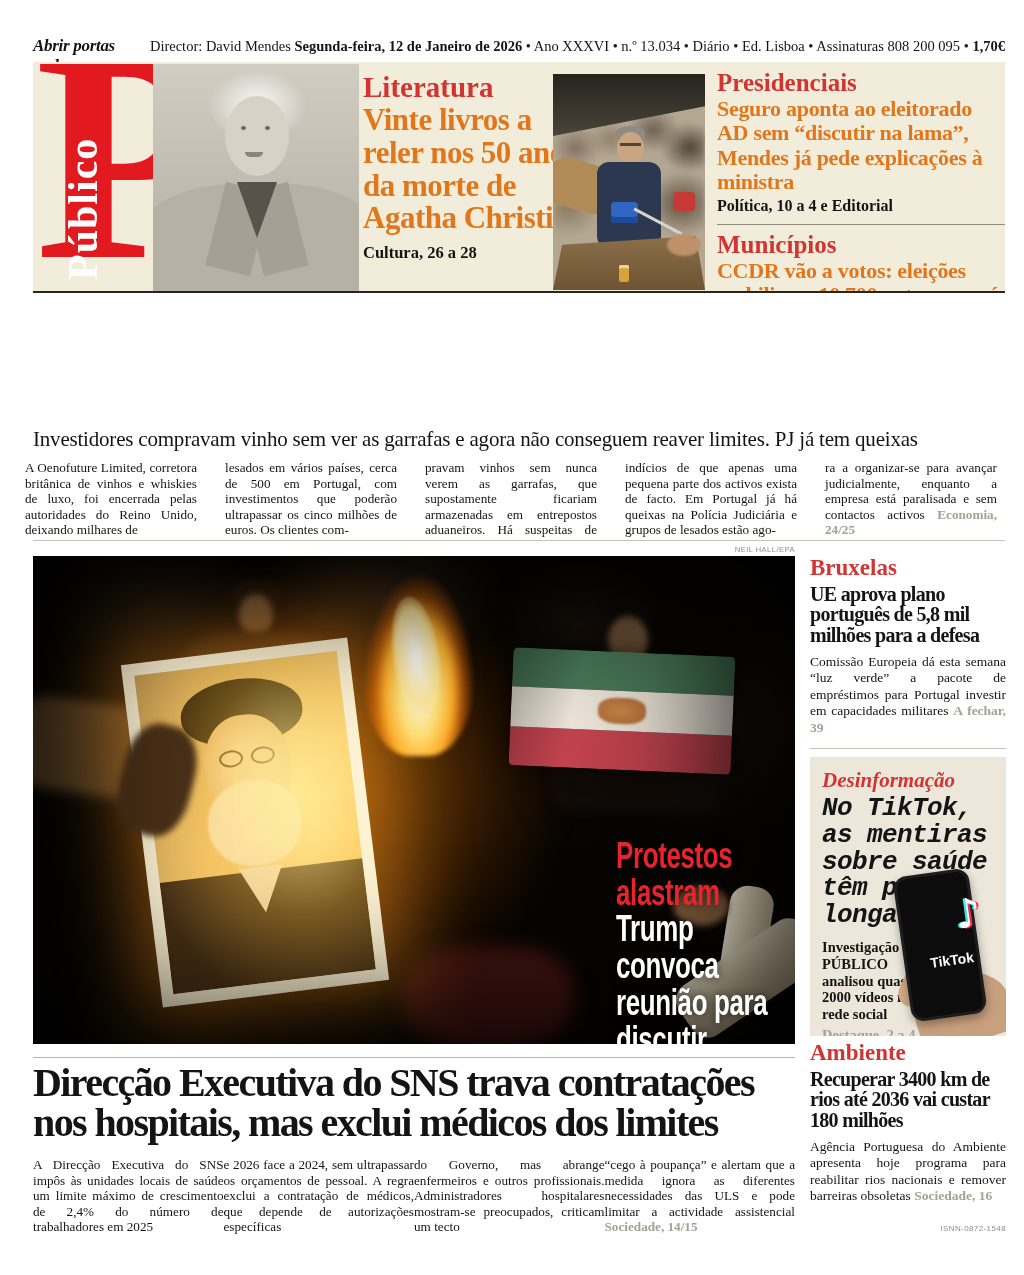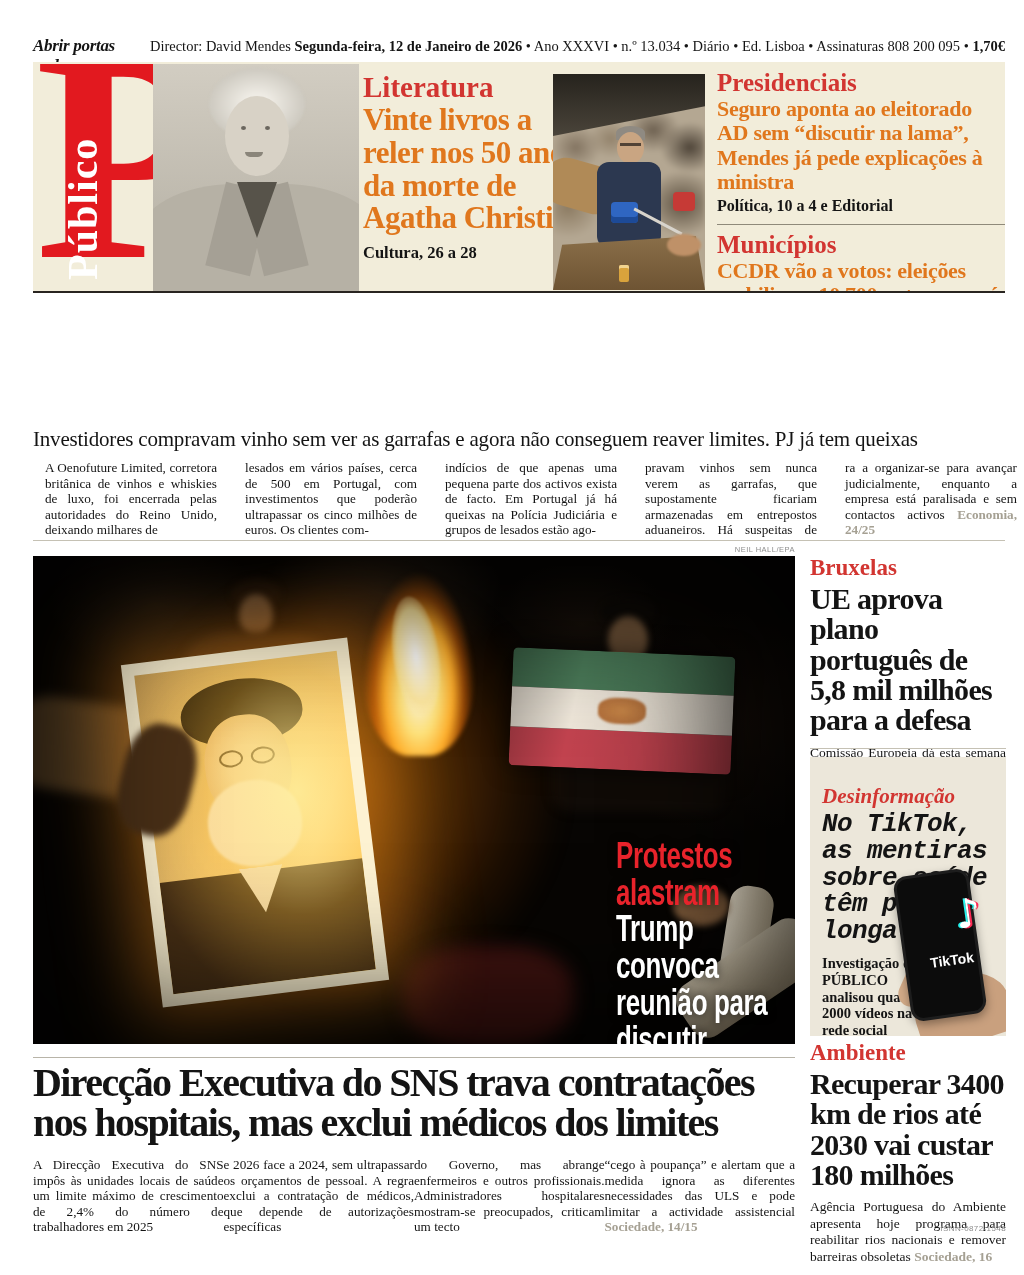--- a/index.html
+++ b/index.html
@@ -76,7 +76,7 @@
   
   .lead-head { left:33px; top:301px; width:940px; font-size:58px; font-weight:bold; line-height:0.98; letter-spacing:-2.4px; }
   .standfirst { left:33px; top:427px; width:972px; font-size:21px; letter-spacing:-0.2px; }
-  .lead-cols { left:45px; top:460px; width:972px; height:77px; display:flex; gap:28px; overflow:hidden; }
+  .lead-cols { left:25px; top:460px; width:972px; height:77px; display:flex; gap:28px; overflow:hidden; }
   .col { flex:1; font-size:13.2px; line-height:1.18; text-align:justify; hyphens:auto; }
   .gray-ref { color:#a5a093; font-weight:bold; }
   .col .gray-ref { display:inline; }

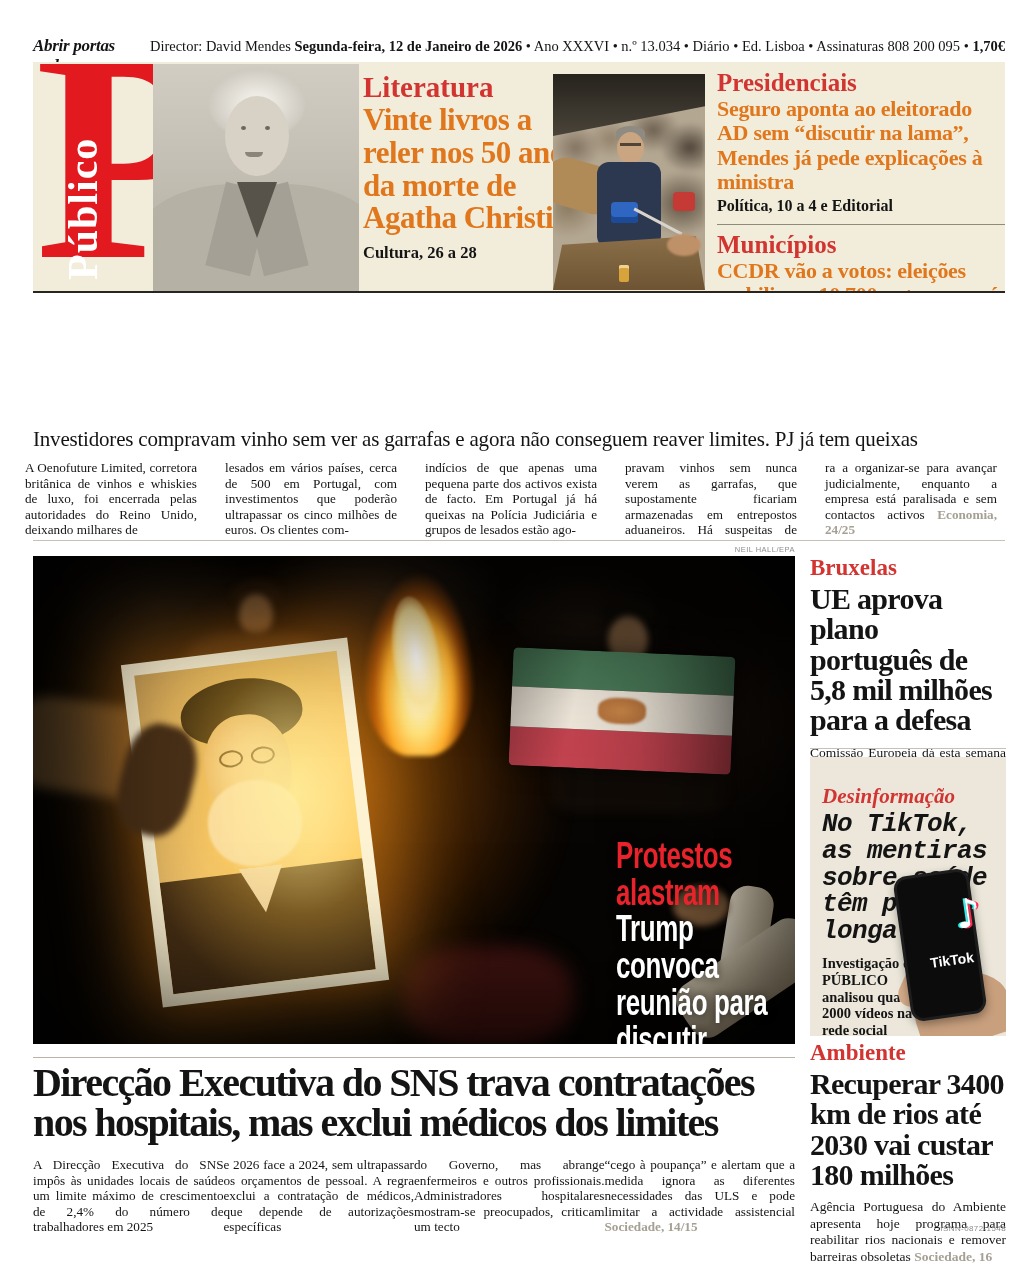--- a/index.html
+++ b/index.html
@@ -237,8 +237,8 @@
   <div class="lead-cols abs">
     <div class="col">A Oenofuture Limited, corretora britânica de vinhos e whiskies de luxo, foi encerrada pelas autoridades do Reino Unido, deixando milhares de</div>
     <div class="col">lesados em vários países, cerca de 500 em Portugal, com investimentos que poderão ultrapassar os cinco milhões de euros. Os clientes com-</div>
+    <div class="col">pravam vinhos sem nunca verem as garrafas, que supostamente ficariam armazenadas em entrepostos aduaneiros. Há suspeitas de fraude, com</div>
     <div class="col">indícios de que apenas uma pequena parte dos activos exista de facto. Em Portugal já há queixas na Polícia Judiciária e grupos de lesados estão ago-</div>
-    <div class="col">pravam vinhos sem nunca verem as garrafas, que supostamente ficariam armazenadas em entrepostos aduaneiros. Há suspeitas de fraude, com</div>
     <div class="col"><span>ra a organizar-se para avançar judicialmente, enquanto a empresa está paralisada e sem contactos activos</span> <span class="gray-ref">Economia, 24/25</span></div>
   </div>
 

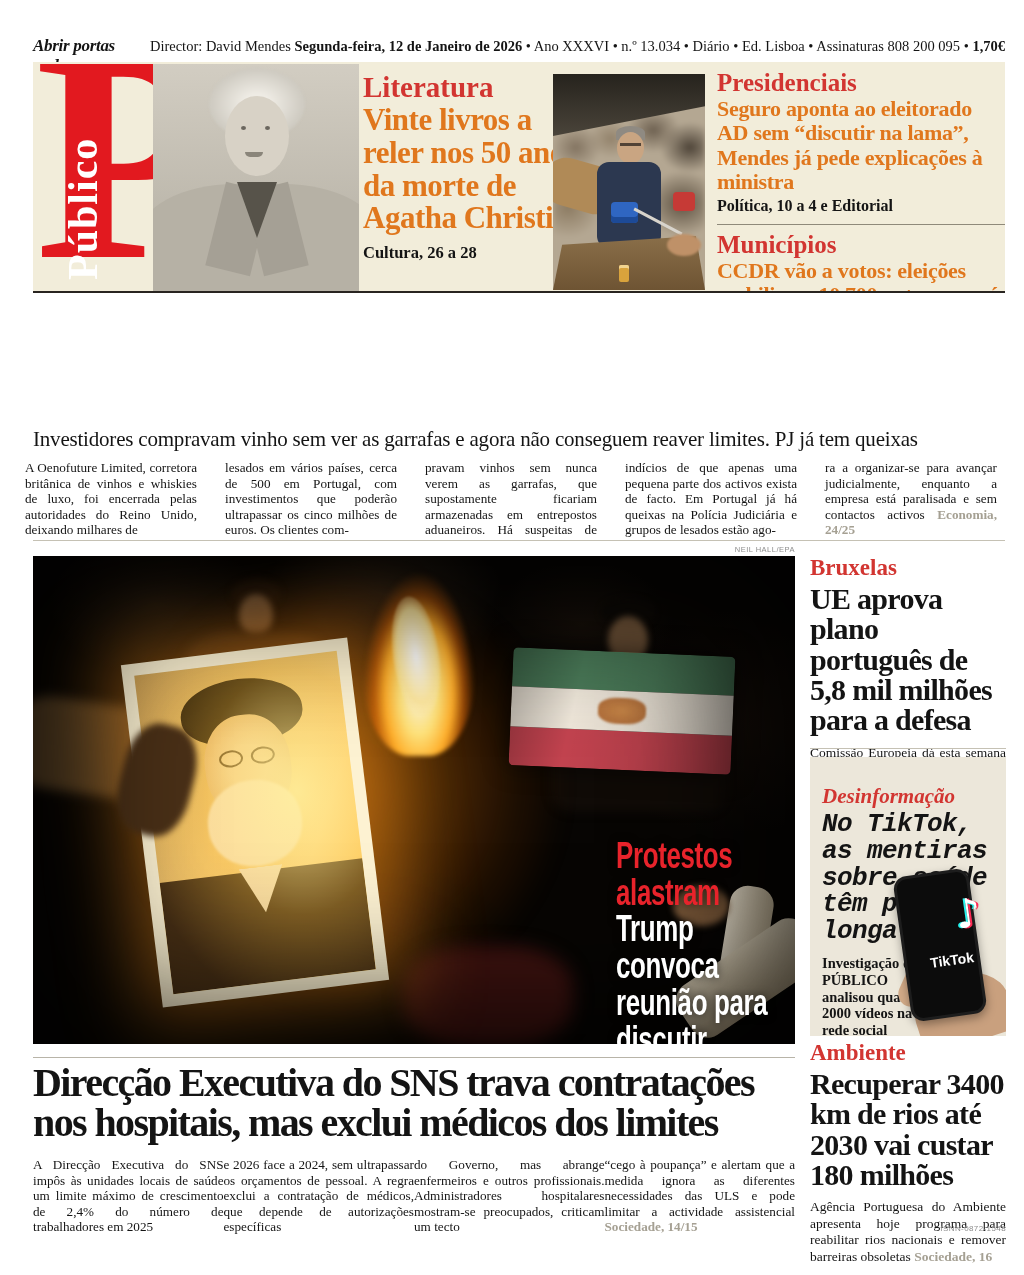--- a/index.html
+++ b/index.html
@@ -142,7 +142,7 @@
   
   .rail-block { left:810px; width:196px; }
   .rail-kicker { font-size:23px; color:#d23531; font-weight:bold; line-height:1.05; }
-  .rail-head { font-size:30px; font-weight:bold; line-height:1.01; letter-spacing:-0.7px; margin-top:4px; }
+  .rail-head { font-size:20px; font-weight:bold; line-height:1.01; letter-spacing:-0.7px; margin-top:4px; }
   .rail-body { font-size:13.5px; line-height:1.22; margin-top:9px; text-align:justify; }
   .rail-rule { left:810px; top:748px; width:196px; border-top:1px solid #c5c1b4; height:0; }
 

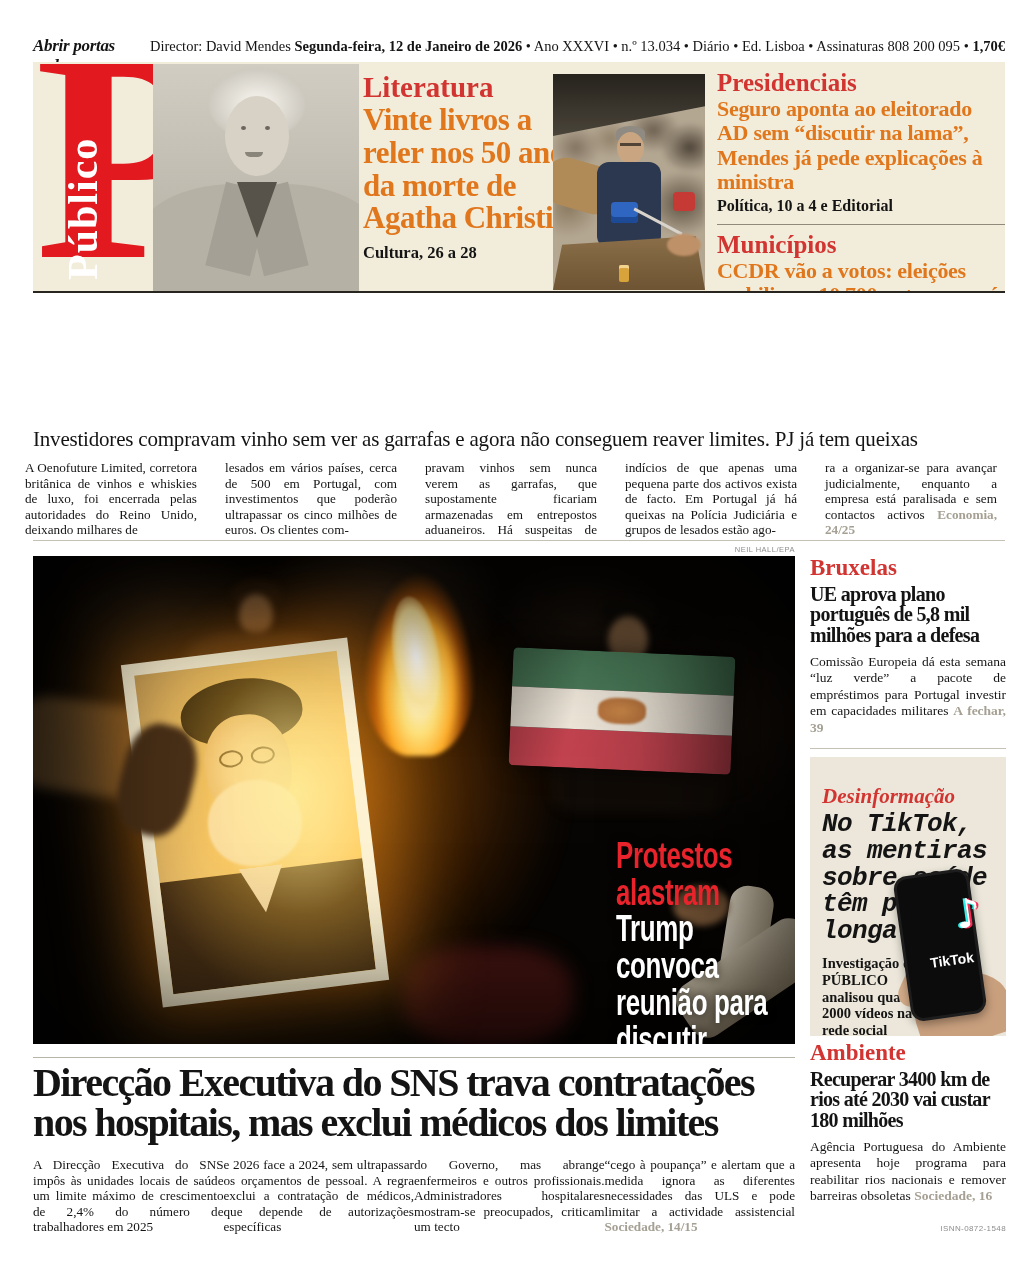--- a/index.html
+++ b/index.html
@@ -146,7 +146,7 @@
   .rail-body { font-size:13.5px; line-height:1.22; margin-top:9px; text-align:justify; }
   .rail-rule { left:810px; top:748px; width:196px; border-top:1px solid #c5c1b4; height:0; }
 
-  .desinfo { left:810px; top:757px; width:196px; height:279px; background:#ece7da; padding:28px 12px 10px 12px; overflow:hidden; }
+  .desinfo { left:810px; top:757px; width:196px; height:279px; background:#ece7da; padding:12px 12px 10px 12px; overflow:hidden; }
   .desinfo .rail-kicker { font-style:italic; font-size:21px; }
   .desinfo .rail-head { font-style:italic; font-size:26px; letter-spacing:-0.6px; line-height:1.03;font-family:Liberation Mono, monospace; }
   .desinfo-body { margin-top:10px; width:102px; font-weight:bold; font-size:14.5px; line-height:1.16; }

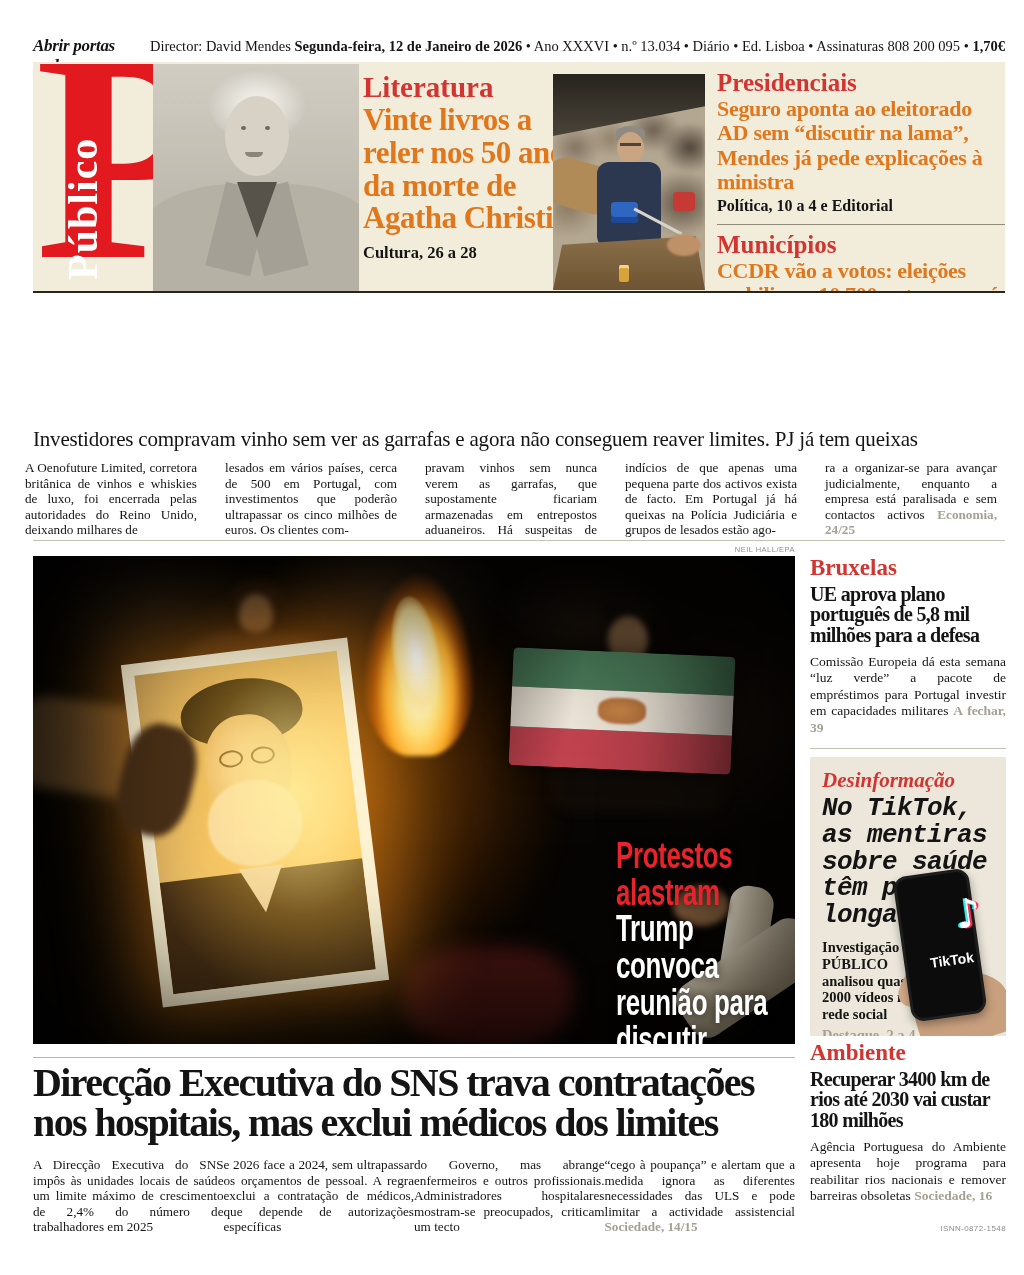--- a/index.html
+++ b/index.html
@@ -322,7 +322,7 @@
 
   <div class="rail-block abs" style="top:1041px;">
     <div class="rail-kicker">Ambiente</div>
-    <div class="rail-head">Recuperar 3400 km de rios até 2030 vai custar 180 milhões</div>
+    <div class="rail-head">Recuperar 3400 km de rios até 2036 vai custar 180 milhões</div>
     <div class="rail-body"><span>Agência Portuguesa do Ambiente apresenta hoje programa para reabilitar rios nacionais e remover barreiras obsoletas </span><span class="gray-ref">Sociedade, 16</span></div>
   </div>
 

